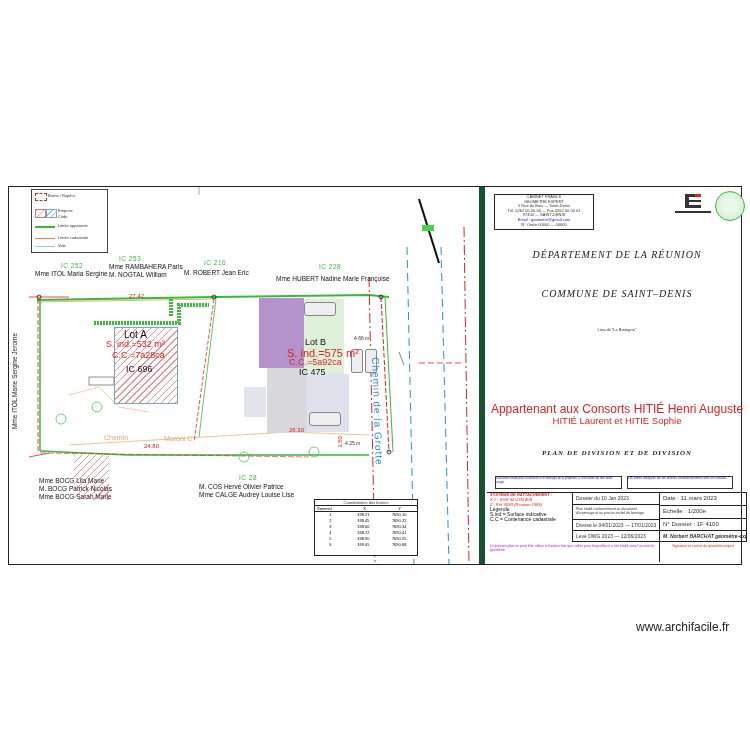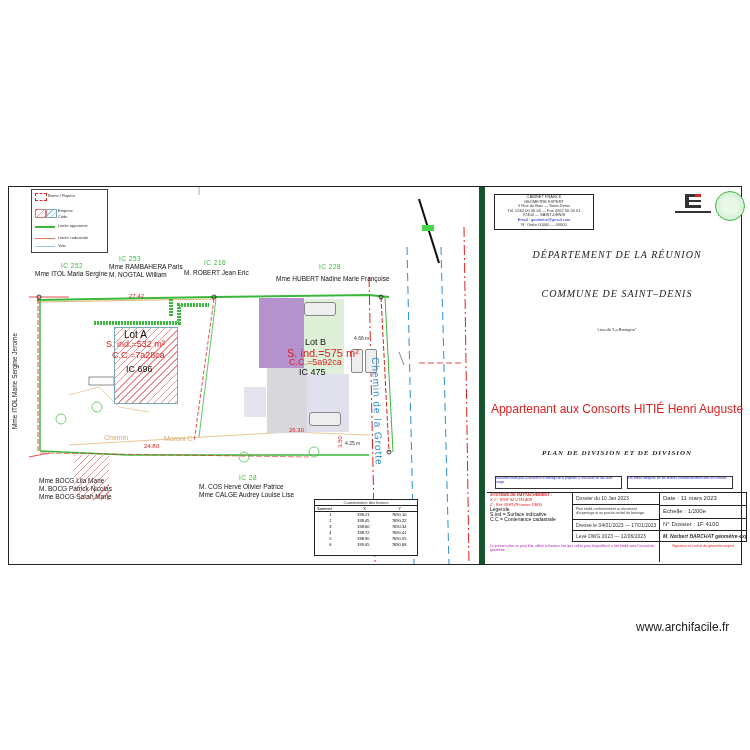--- a/index.html
+++ b/index.html
@@ -215,6 +215,7 @@
       <div class="abs serif-it" style="left:0;width:260px;top:101px;text-align:center;font-size:10px">COMMUNE DE SAINT–DENIS</div>
       <div class="abs tiny" style="left:0;width:260px;top:140px;text-align:center">Lieu-dit "La Bretagne"</div>
       <div class="abs" style="left:0;width:260px;top:215px;text-align:center;font-size:12px;color:#dd2222">Appartenant aux Consorts HITIÉ Henri Auguste</div>
+      <div class="abs" style="left:0;width:260px;top:228px;text-align:center;font-size:9.5px;color:#dd2222">HITIÉ Laurent et HITIE Sophie</div>
       <div class="abs serif-it" style="left:0;width:260px;top:262px;text-align:center;font-size:7px;font-weight:bold">PLAN DE DIVISION ET DE DIVISION</div>
 
       <div class="abs tiny" style="left:8px;top:289px;width:125px;height:11px;border:1px solid #333;color:#22c;white-space:normal;overflow:hidden;line-height:3.6px;font-size:3px">Document établi pour la division et le bornage de la propriété, à l'exclusion de tout autre usage.</div>

